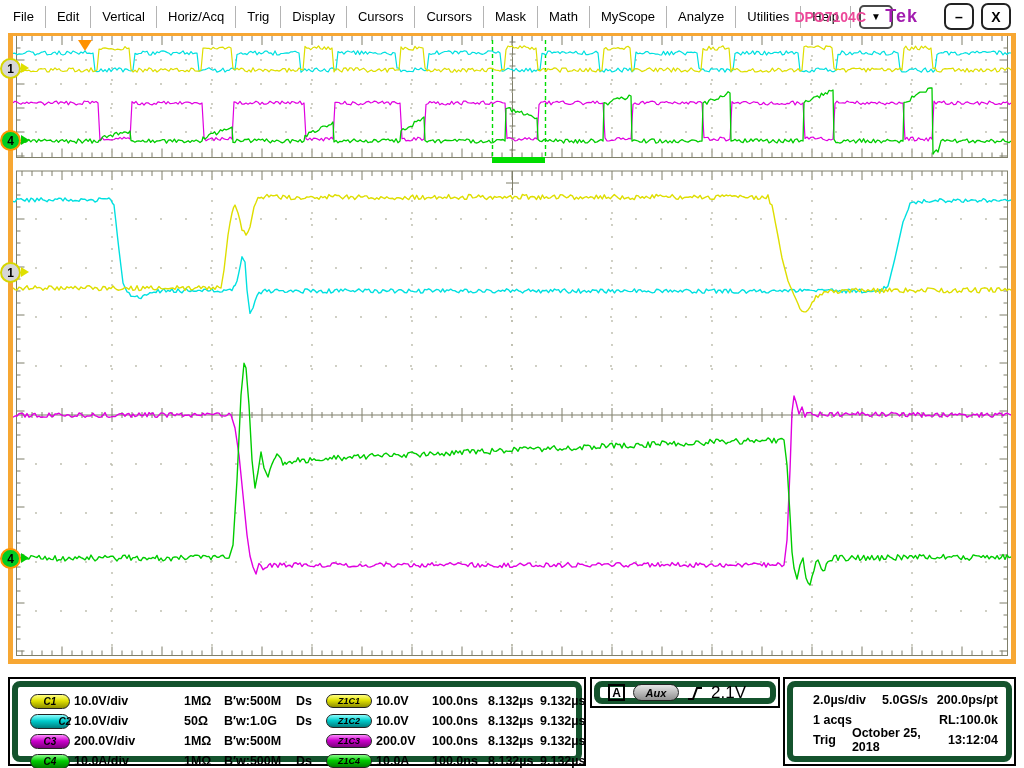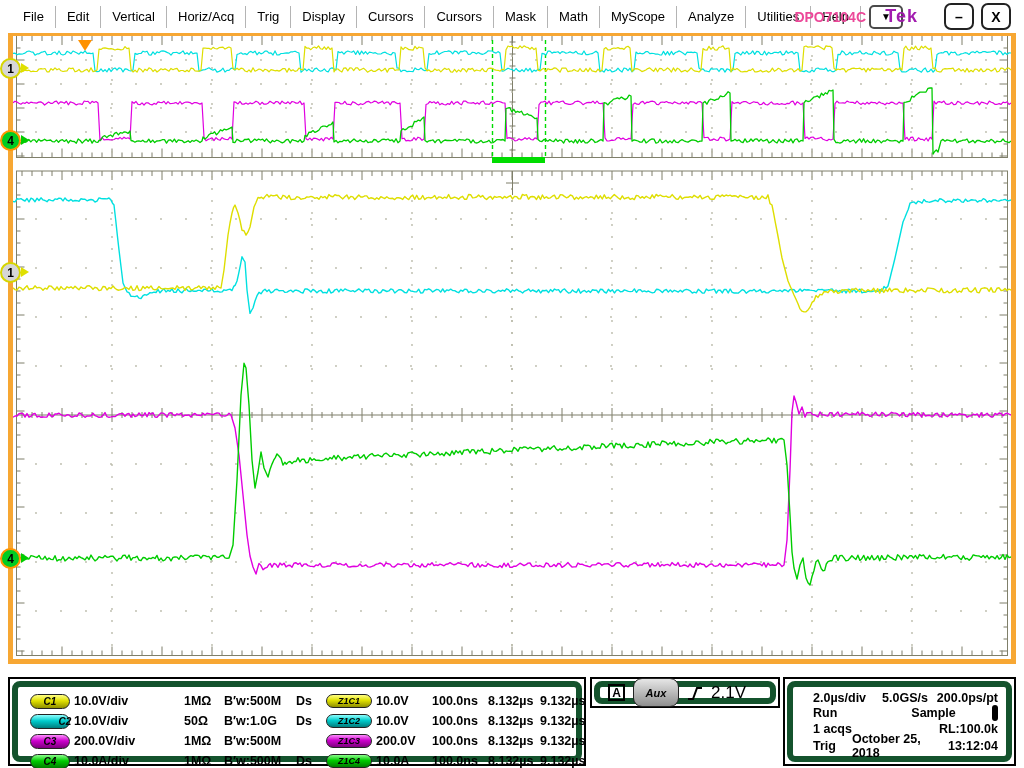--- a/index.html
+++ b/index.html
@@ -8,7 +8,7 @@
 
   
   .menubar{position:absolute;left:0;top:0;width:1024px;height:33px;background:#fff;
-           display:flex;align-items:center;padding-left:12px;box-sizing:border-box}
+           display:flex;align-items:center;padding-left:2px;box-sizing:border-box}
   .menu-item{font-size:13px;color:#000;padding:0 11px;height:22px;line-height:22px;
              border-right:1px solid #b4b4b4;white-space:nowrap;cursor:default}
   .menu-drop{margin-left:8px;width:34px;height:24px;border:2px solid #4a4a4a;border-radius:5px;

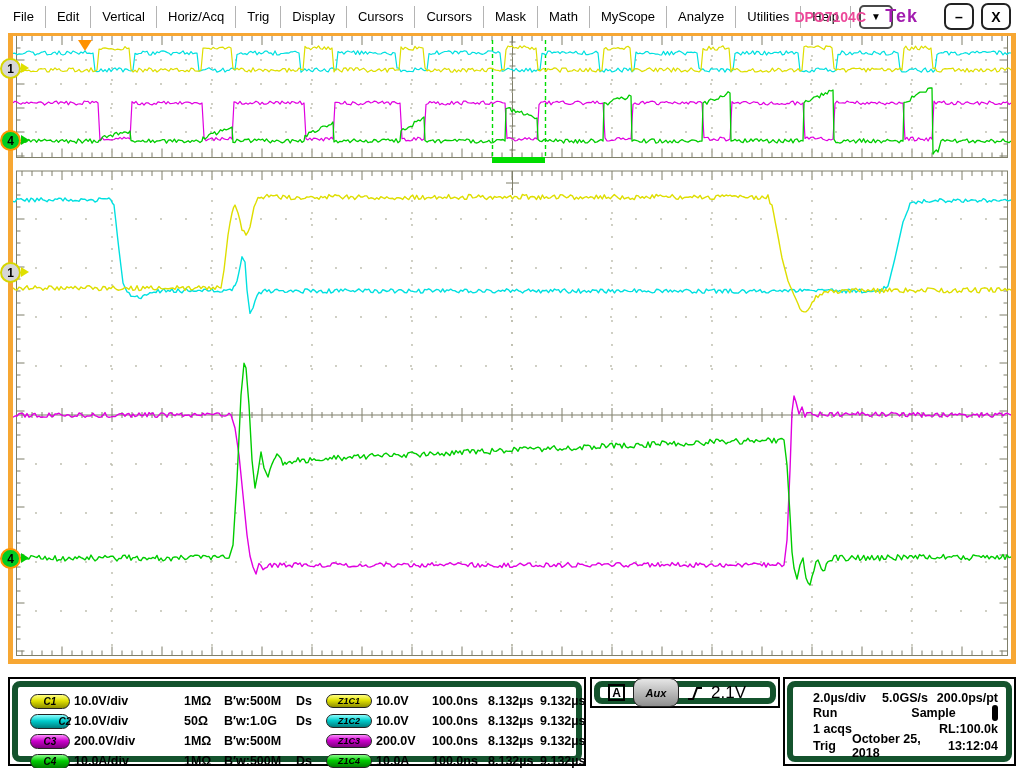--- a/index.html
+++ b/index.html
@@ -56,7 +56,7 @@
 
   .trig-a{width:17px;height:17px;border:2px solid #000;box-sizing:border-box;
           display:flex;align-items:center;justify-content:center;font-size:12px;font-weight:bold}
-  .aux-pill{width:46px;height:29px;border-radius:9px;border:1px solid #222;box-sizing:border-box;
+  .aux-pill{width:46px;height:17px;border-radius:9px;border:1px solid #222;box-sizing:border-box;
             background:linear-gradient(180deg,#e6e6e6,#8f8f8f);display:flex;align-items:center;
             justify-content:center;font-size:11px;font-weight:bold;font-style:italic}
   .trig-level{font-size:17px;font-weight:normal}

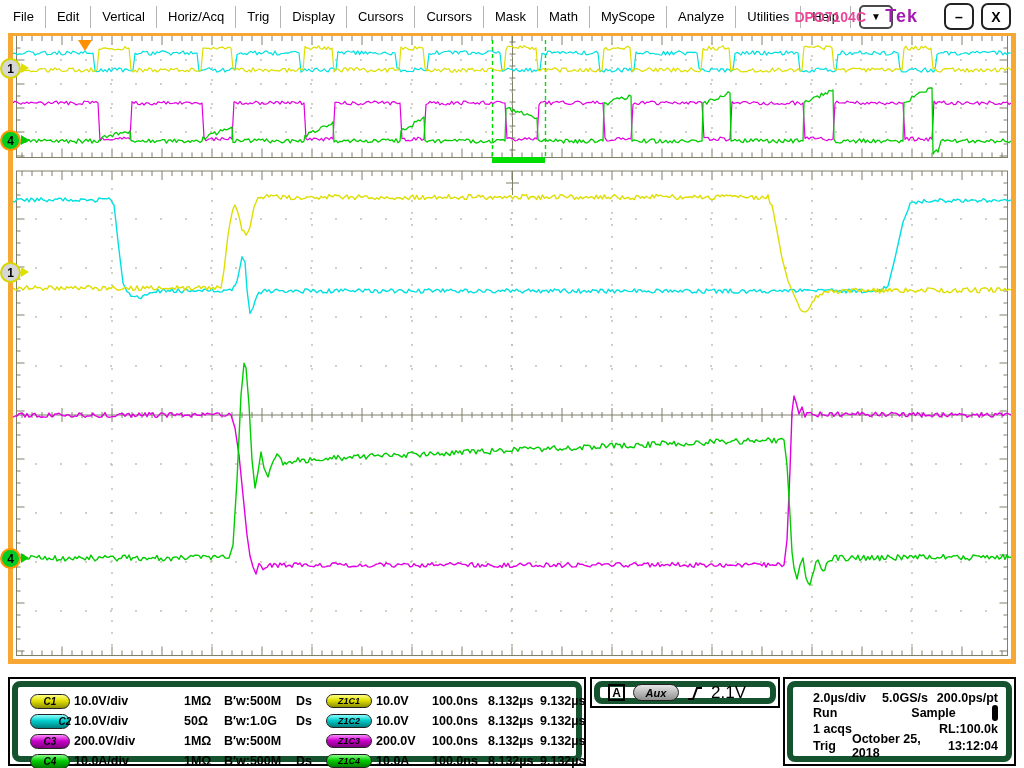--- a/index.html
+++ b/index.html
@@ -1784,11 +1784,6 @@
       <span class="acq-right">200.0ps/pt</span>
     </div>
     <div class="acq-row">
-      <span>Run</span>
-      <span class="acq-mid" style="margin-left:74px">Sample</span>
-      <span class="thermo"></span>
-    </div>
-    <div class="acq-row">
       <span>1 acqs</span>
       <span class="acq-right">RL:100.0k</span>
     </div>

